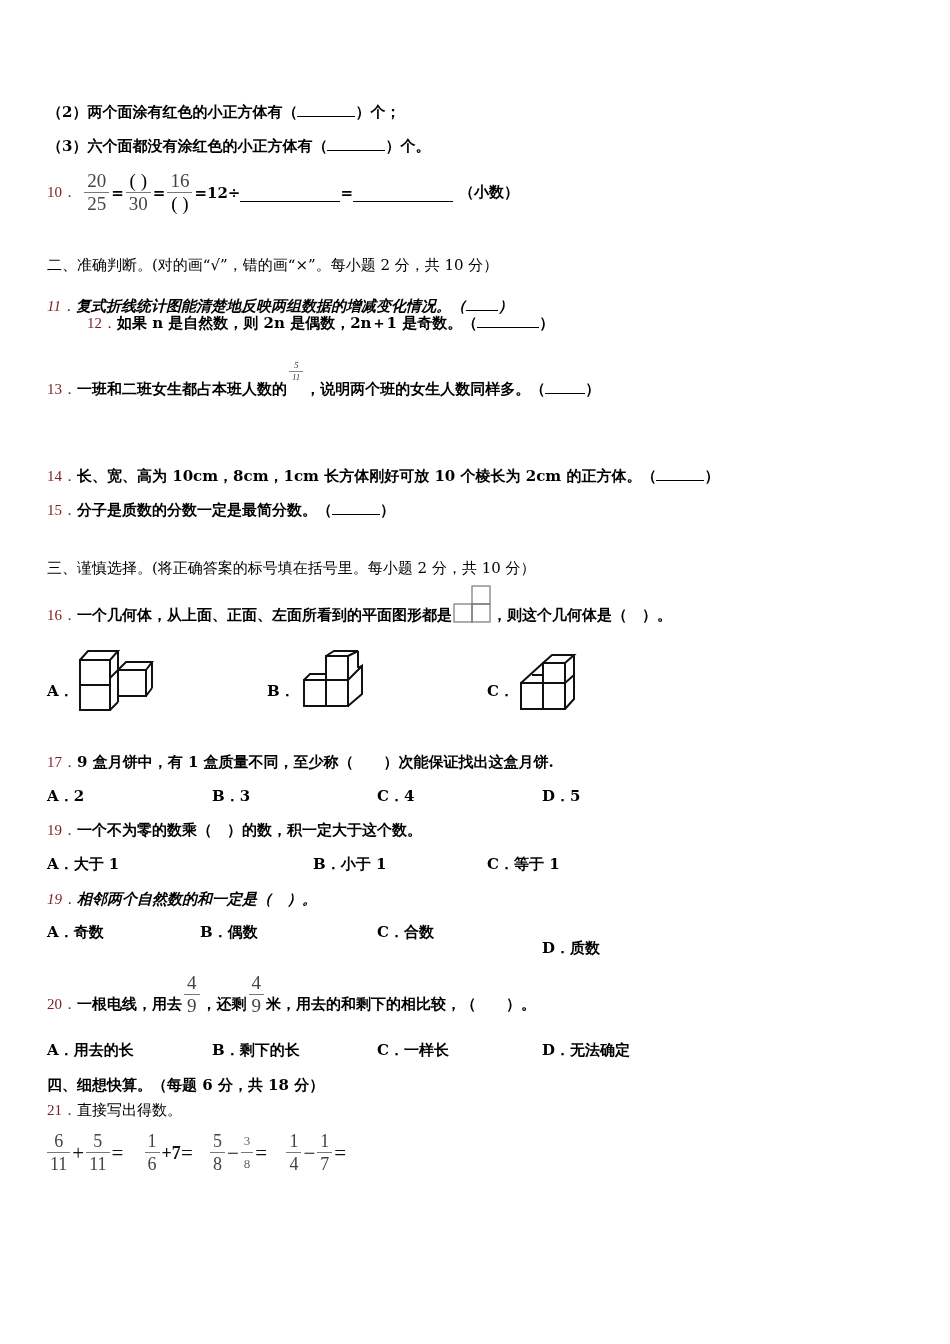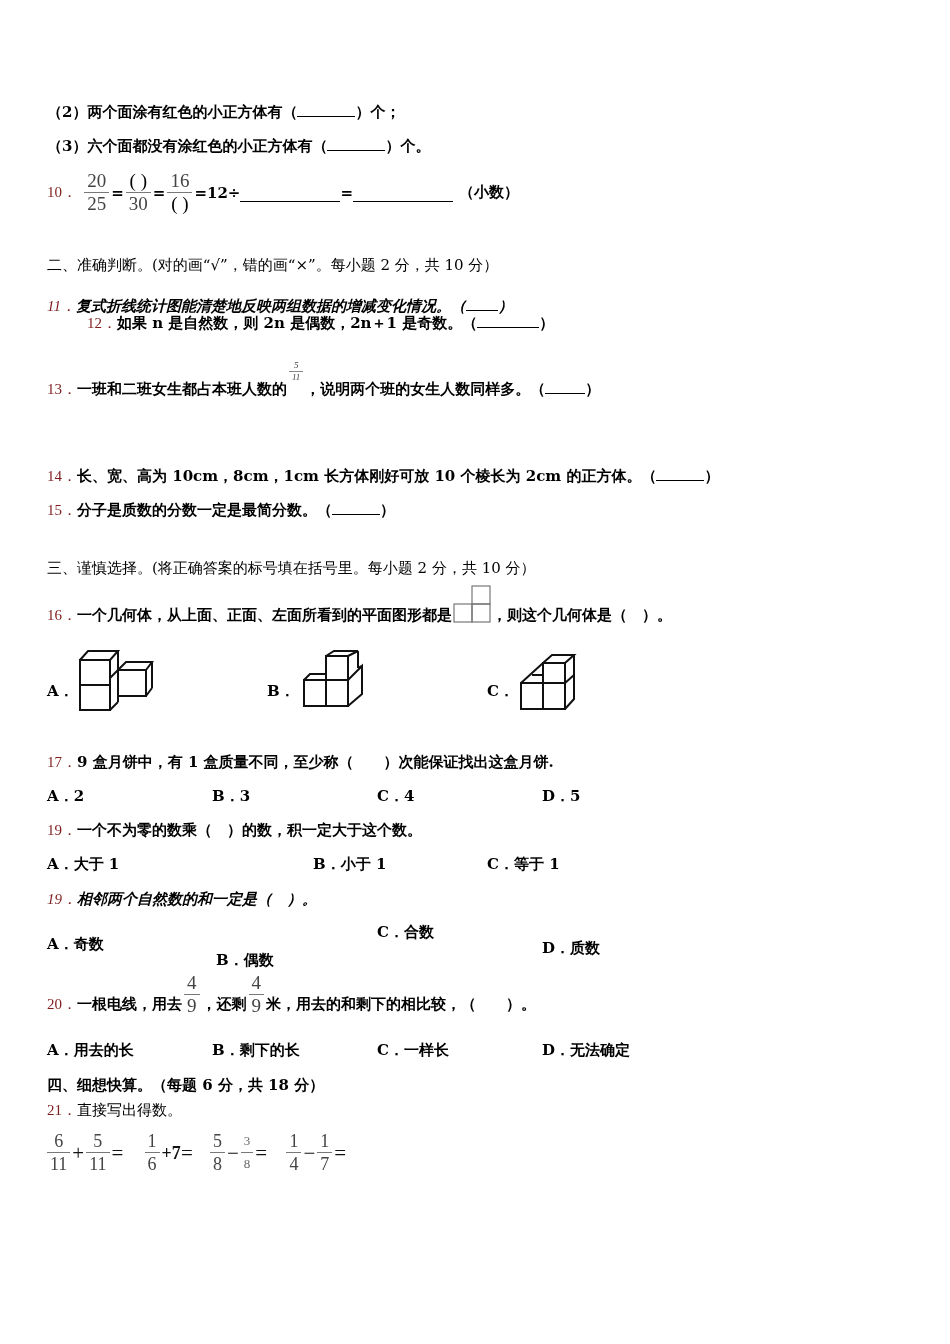--- a/index.html
+++ b/index.html
@@ -157,7 +157,7 @@
 <div class="line" style="top:889px;font-style:italic;">
   <span class="qnum">19．</span><span>相邻两个自然数的和一定是（　）。</span>
 </div>
-<div class="opt" style="left:47px; top:923px;margin-top:12px;"><span>A．</span><span>奇数</span></div>
+<div class="opt" style="left:47px; top:923px;"><span>A．</span><span>奇数</span></div>
 <div class="opt" style="left:216px; top:923px;margin-top:28px;"><span>B．</span><span>偶数</span></div>
 <div class="opt" style="left:377px; top:923px;"><span>C．</span><span>合数</span></div>
 <div class="opt" style="left:542px; top:923px;margin-top:16px;"><span>D．</span><span>质数</span></div>

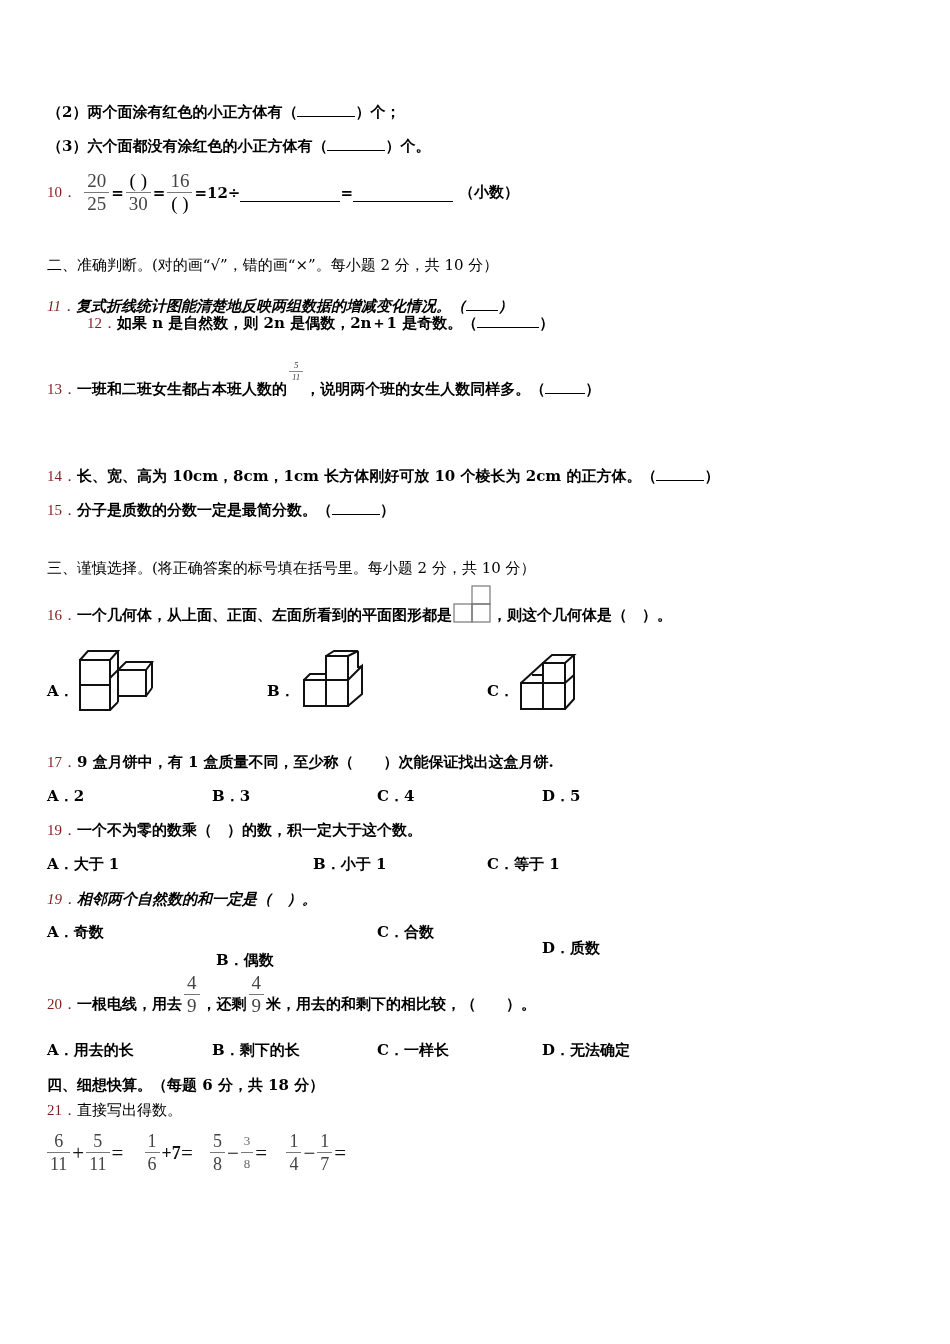--- a/index.html
+++ b/index.html
@@ -158,7 +158,7 @@
   <span class="qnum">19．</span><span>相邻两个自然数的和一定是（　）。</span>
 </div>
 <div class="opt" style="left:47px; top:923px;"><span>A．</span><span>奇数</span></div>
-<div class="opt" style="left:216px; top:923px;margin-top:28px;"><span>B．</span><span>偶数</span></div>
+<div class="opt" style="left:200px; top:923px;"><span>B．</span><span>偶数</span></div>
 <div class="opt" style="left:377px; top:923px;"><span>C．</span><span>合数</span></div>
 <div class="opt" style="left:542px; top:923px;margin-top:16px;"><span>D．</span><span>质数</span></div>
 

